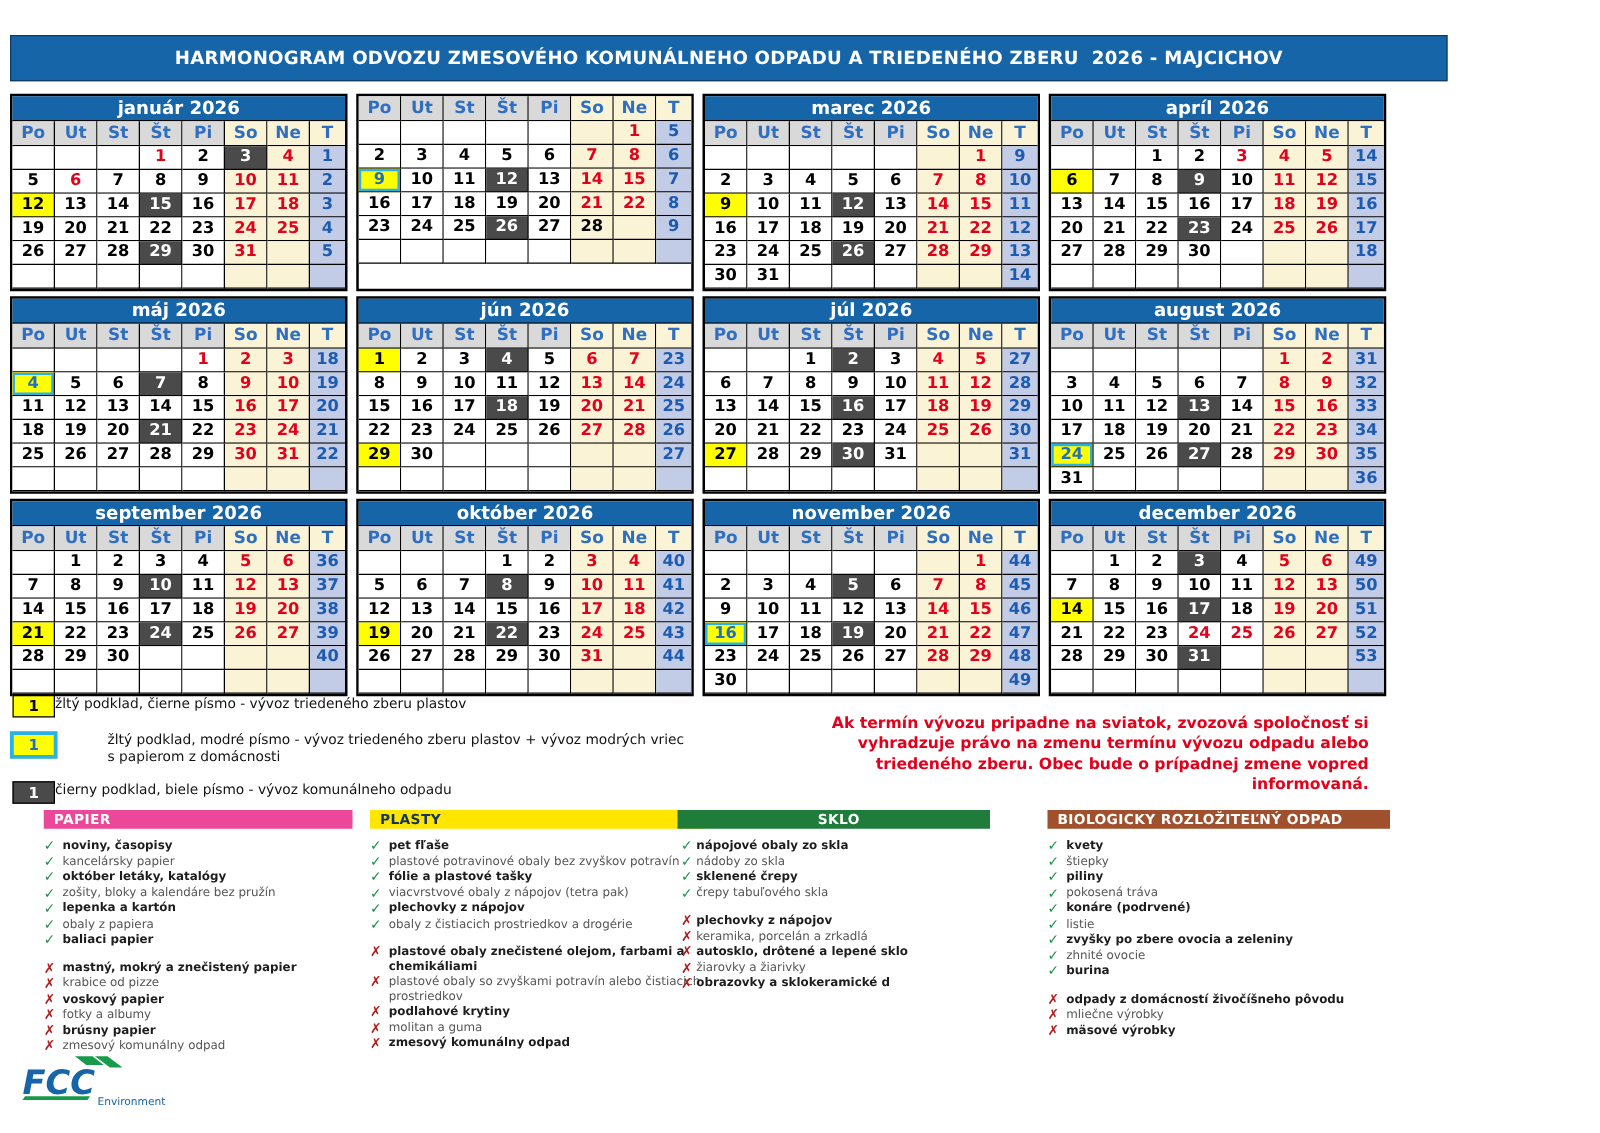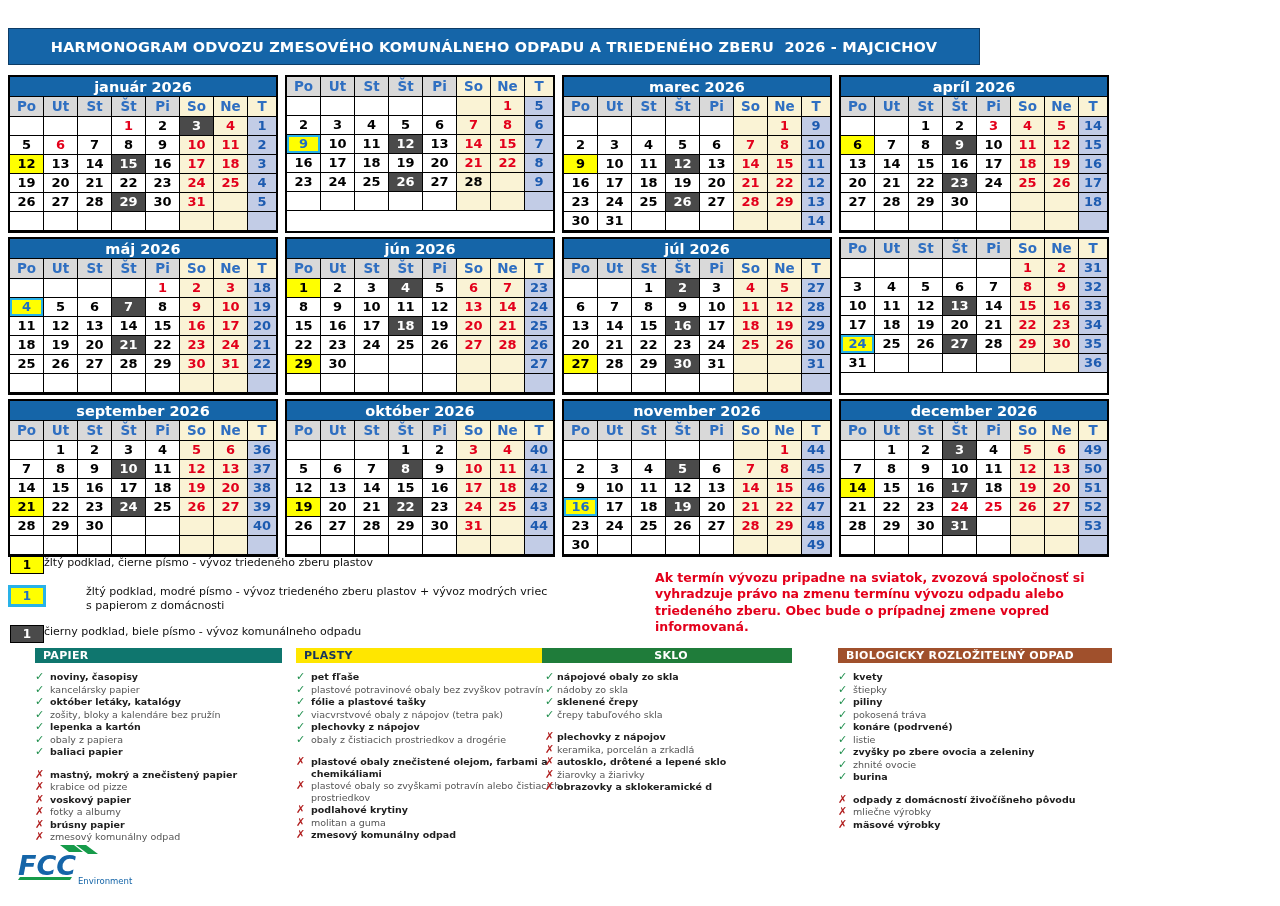--- a/index.html
+++ b/index.html
@@ -10,7 +10,7 @@
   }
   
   .header-bar{
-    position:absolute;left:8px;top:28px;width:972px;height:37px;
+    position:absolute;left:8px;top:28px;width:1150px;height:37px;
     background:#1565a8;border:1px solid #0d3c66;box-sizing:border-box;
     display:flex;align-items:center;justify-content:center;
     color:#ffffff;font-weight:bold;font-size:14.5px;letter-spacing:.2px;

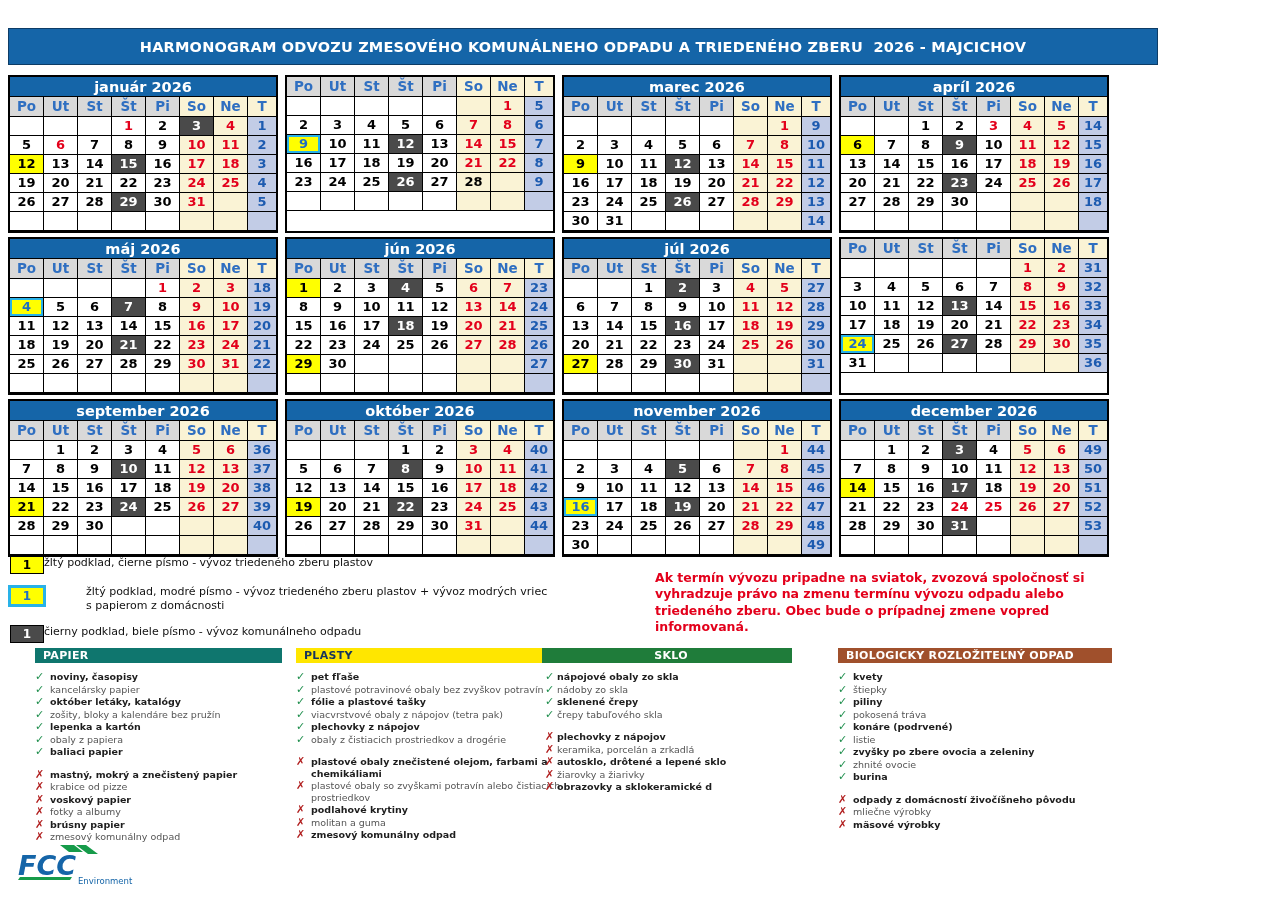--- a/index.html
+++ b/index.html
@@ -599,6 +599,7 @@
       </div>
     </div>
     <div class="cal">
+      <div class="cal-title">august 2026</div>
       <div class="cal-row cal-head">
         <div class="dc">Po</div>
         <div class="dc">Ut</div>

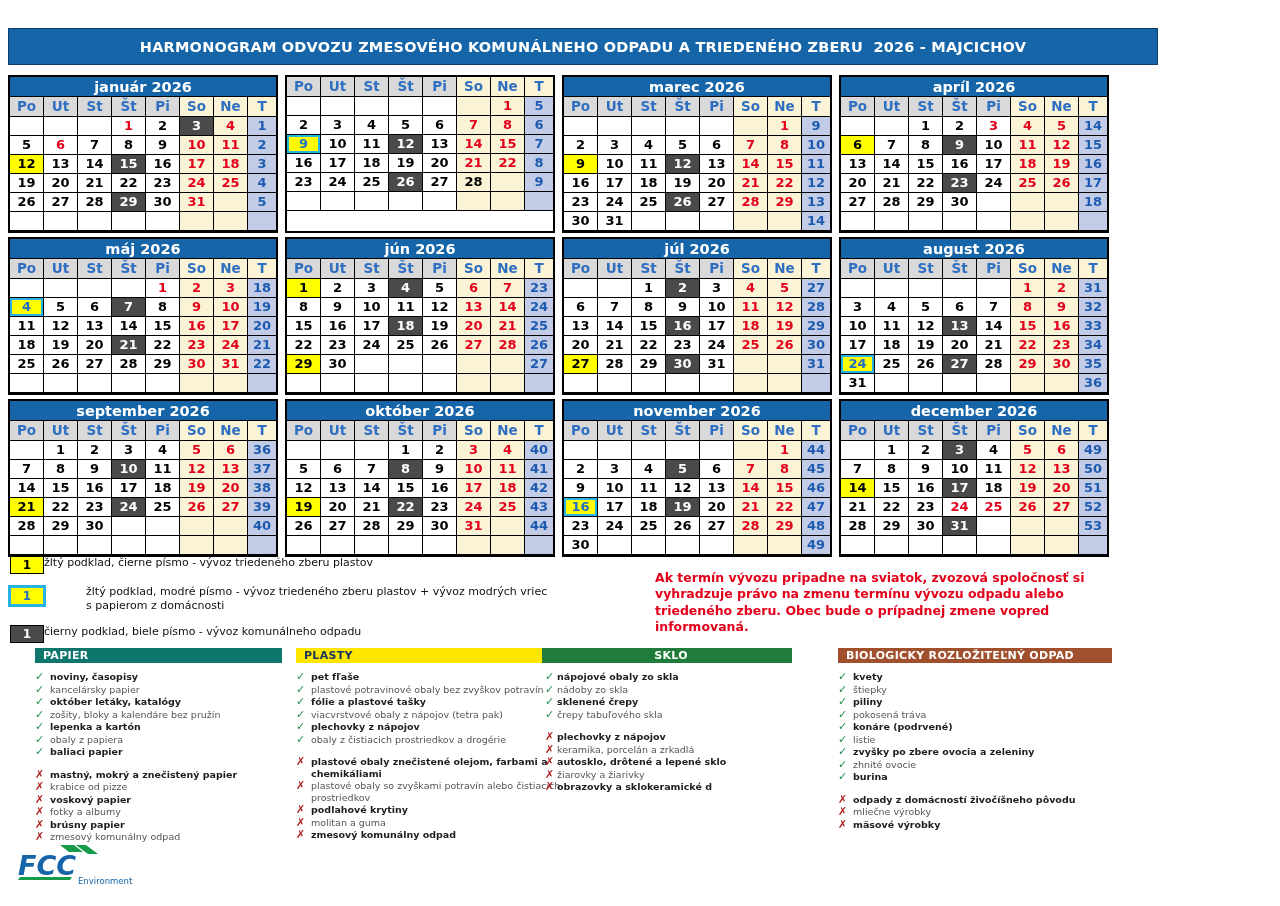--- a/index.html
+++ b/index.html
@@ -64,7 +64,7 @@
   .notice{
     position:absolute;left:655px;top:570px;width:440px;
     color:#e3001b;font-weight:bold;font-size:12.5px;line-height:1.3;
-    text-align:left;
+    text-align:right;
   }
   
   .cat{position:absolute;top:648px;}

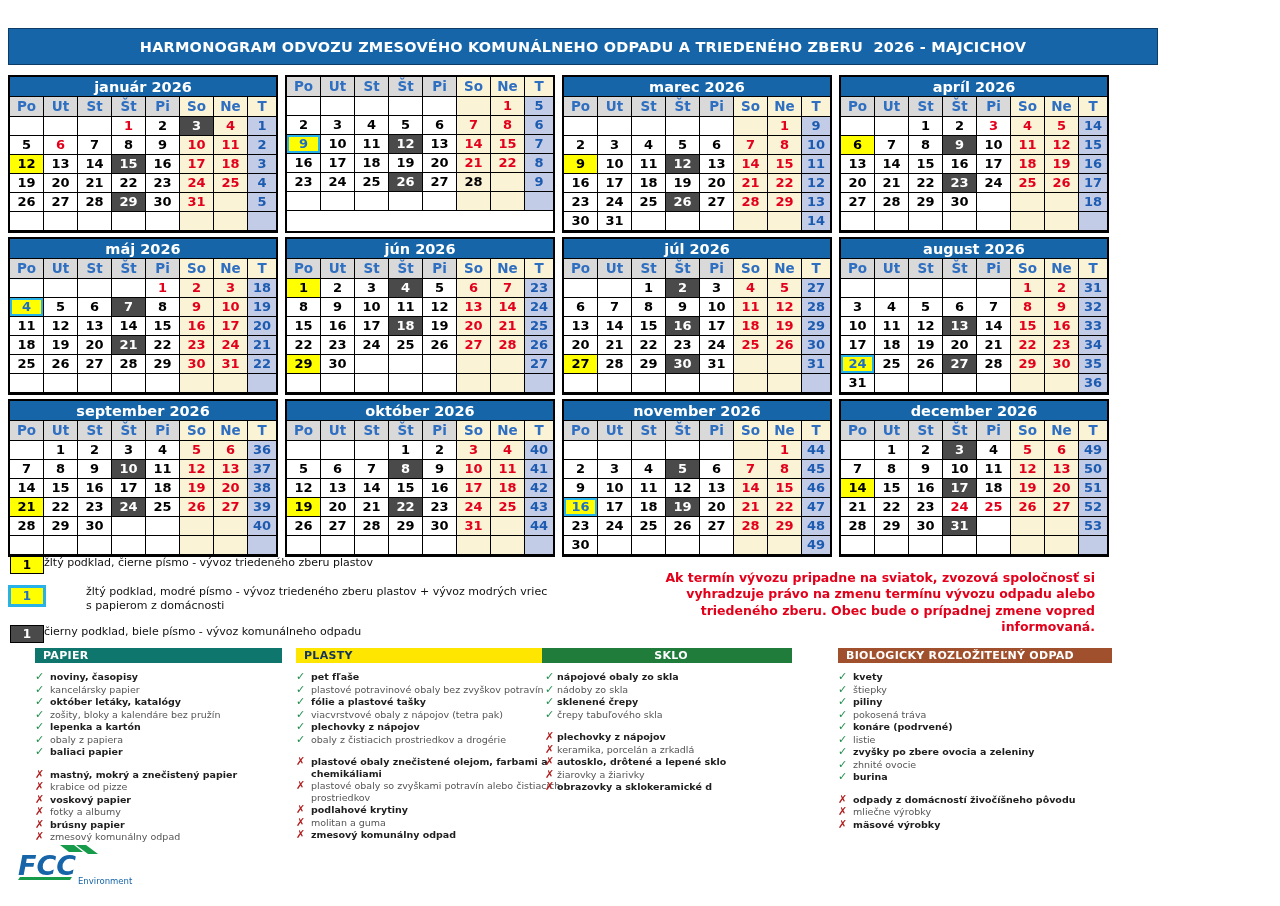--- a/index.html
+++ b/index.html
@@ -984,7 +984,7 @@
 
 <div id="cats">
     <div class="cat" style="left: 35px; width: 247px;">
-      <div class="cat-header" style="background: #0f766e; color: rgb(255, 255, 255);">PAPIER</div>
+      <div class="cat-header" style="background: #ec4899; color: rgb(255, 255, 255);">PAPIER</div>
       <div class="cat-list">
         <div class="cat-item b">
           <div class="ci-icon ci-check">✓</div>

